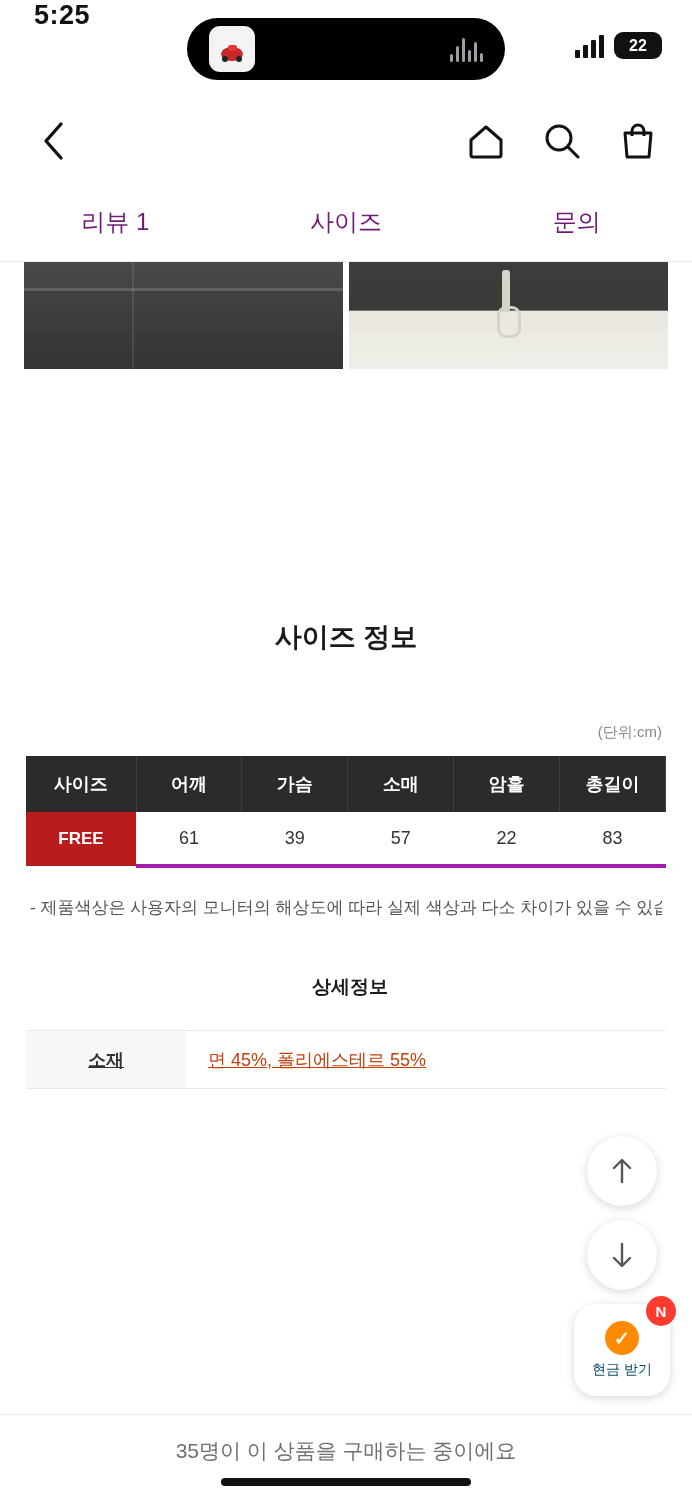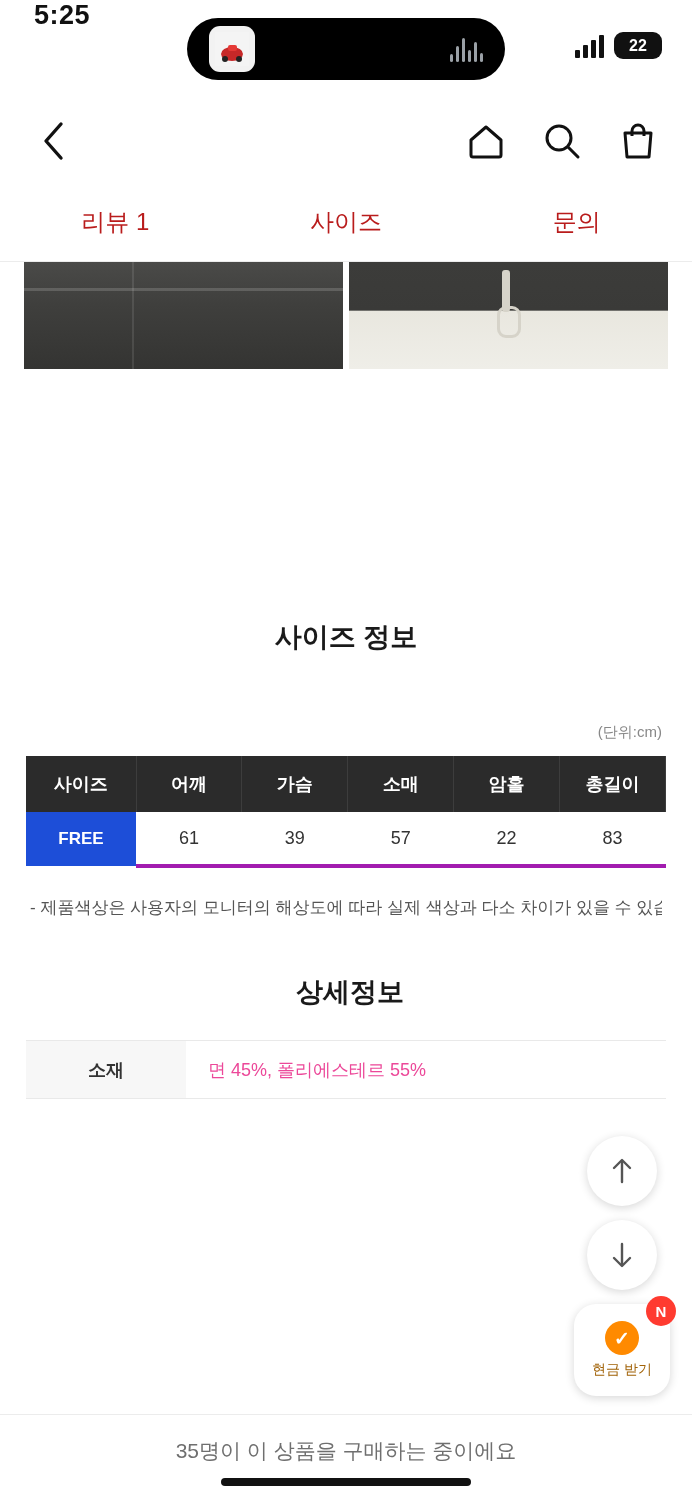--- a/index.html
+++ b/index.html
@@ -102,7 +102,7 @@
     align-items: center;
     justify-content: center;
     font-size: 24px;
-    color: #b91c1c;
+    color: #701a75;
     position: relative;
   }
   .tab.active { color: #111; font-weight: bold; }

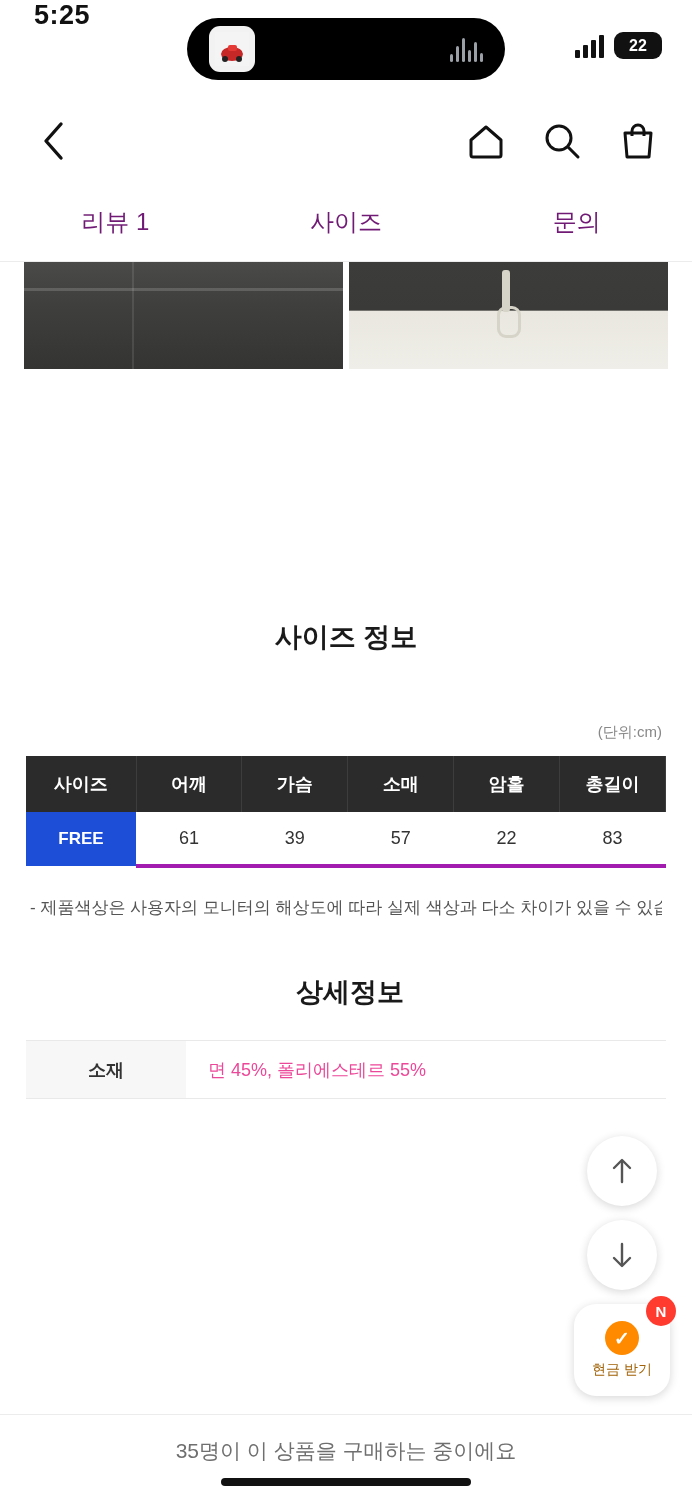--- a/index.html
+++ b/index.html
@@ -200,7 +200,7 @@
     border-bottom: 4px solid #a21caf;
   }
   table.size-table td.rowhead {
-    background: #1d4ed8;
+    background: #b91c1c;
     color: #fff;
     font-weight: bold;
     font-size: 17px;

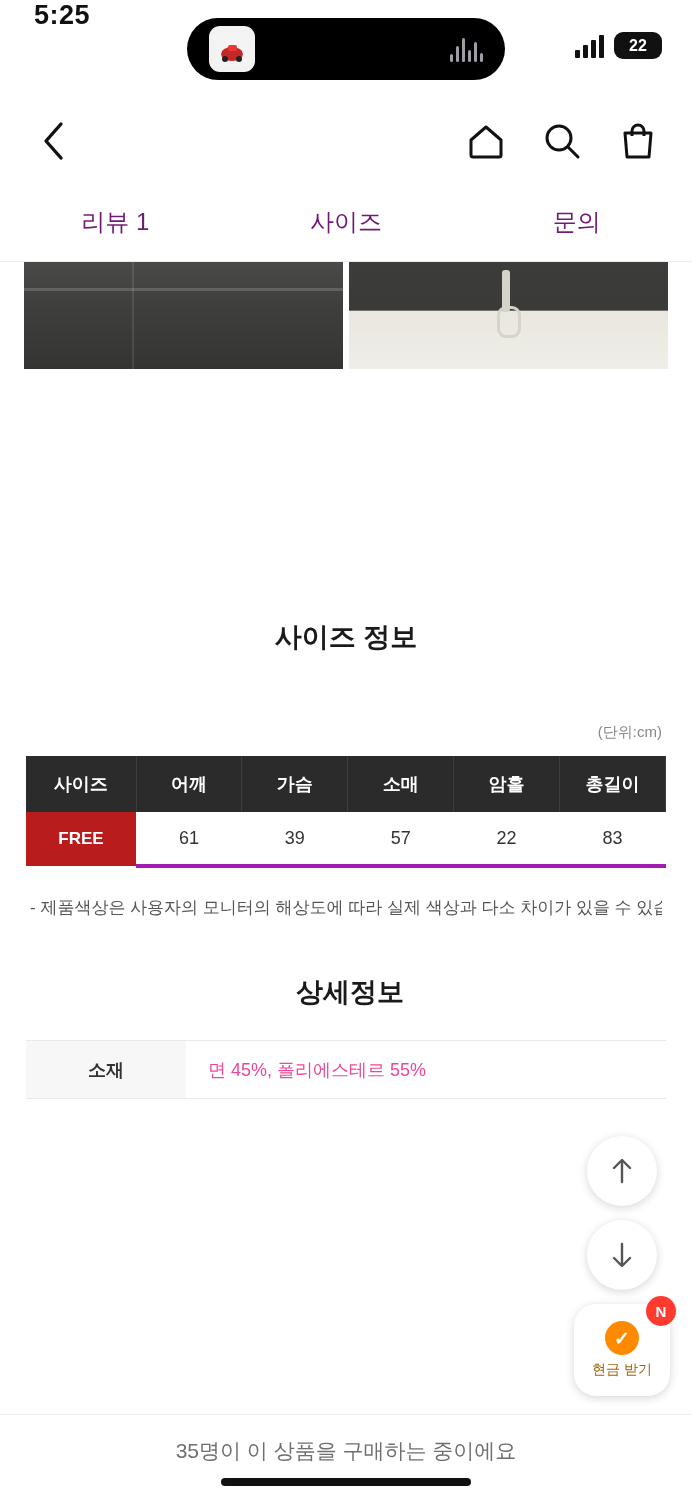--- a/index.html
+++ b/index.html
@@ -217,7 +217,7 @@
 
   .detail-title {
     text-align: center;
-    font-size: 27px;
+    font-size: 19px;
     font-weight: bold;
     color: #1a1a1a;
     margin-top: 52px;

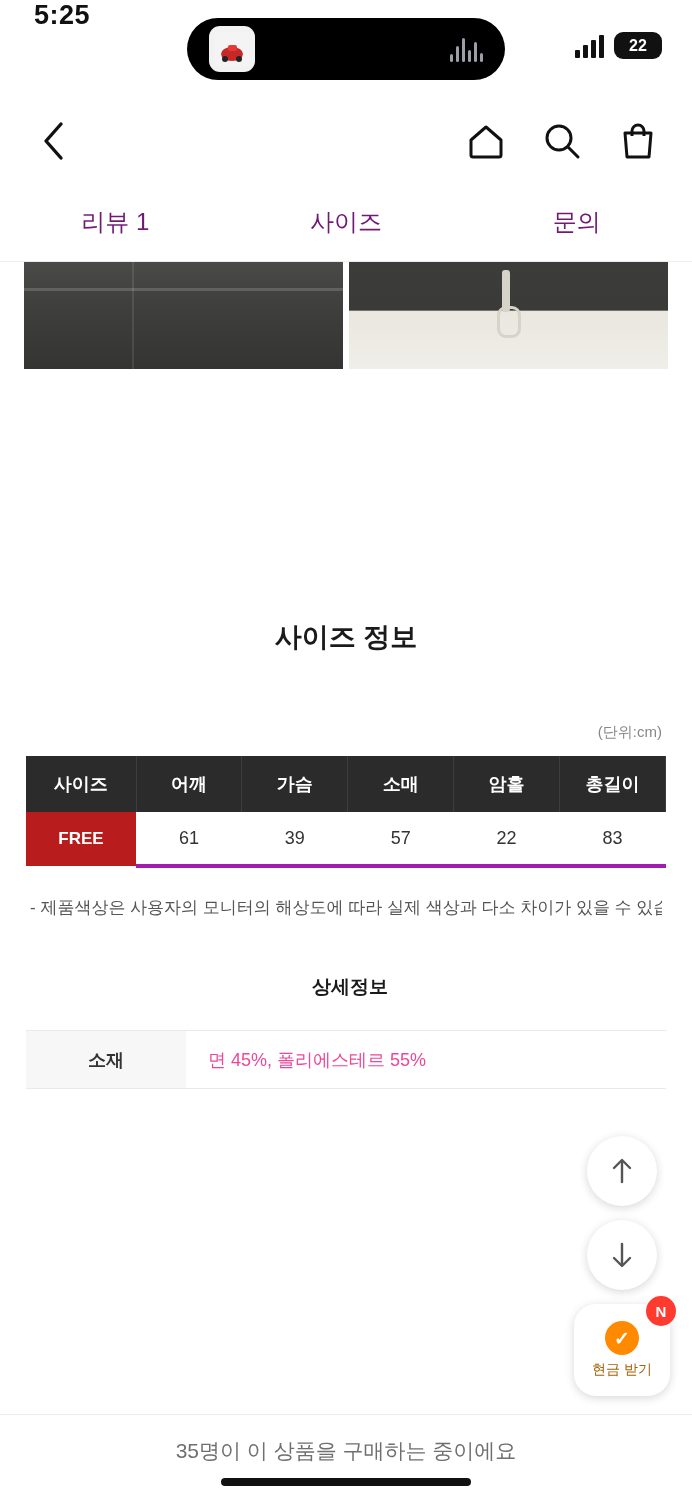--- a/index.html
+++ b/index.html
@@ -235,6 +235,7 @@
     font-size: 18px;
     border-top: 1px solid #e9e9e9;
     border-bottom: 1px solid #e9e9e9;
+    text-decoration: underline;
   }
   .detail-table td.key {
     width: 160px;

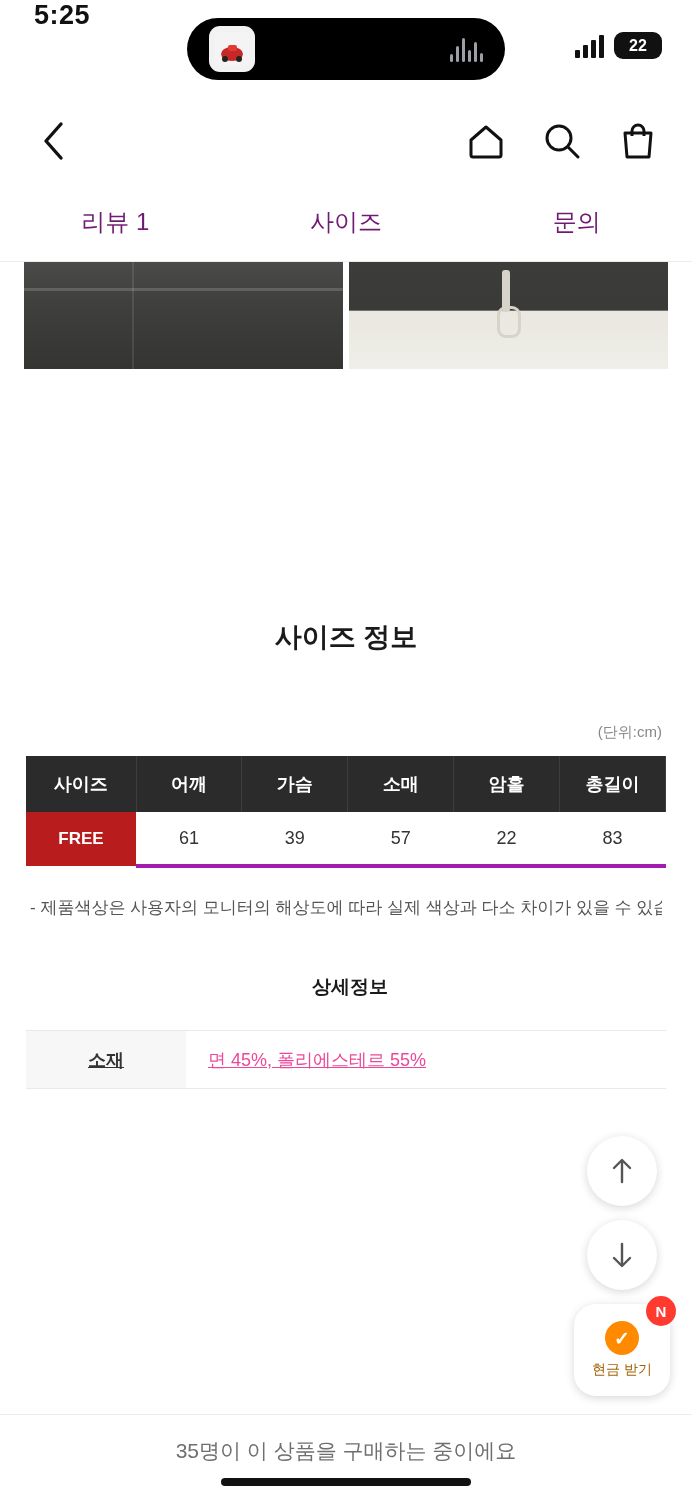--- a/index.html
+++ b/index.html
@@ -246,7 +246,7 @@
   }
   .detail-table td.val {
     padding-left: 22px;
-    color: #ec4899;
+    color: #c2410c;
   }
 
   

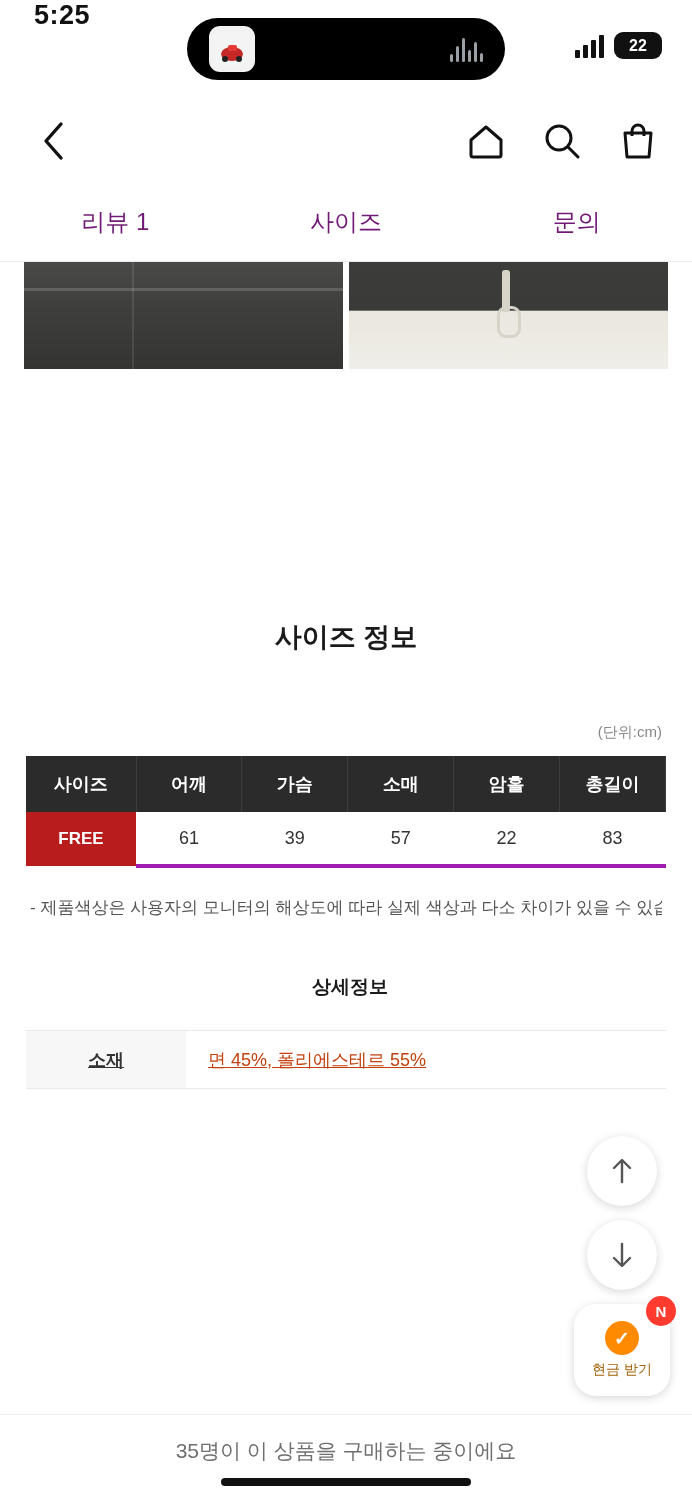--- a/index.html
+++ b/index.html
@@ -293,7 +293,7 @@
     display:flex; align-items:center; justify-content:center;
     color:#fff; font-size: 19px; font-weight: bold;
   }
-  .cash-label { font-size: 14px; color: #a16207; }
+  .cash-label { font-size: 14px; color: #0c4a6e; }
 
   
   .buyers-bar {

